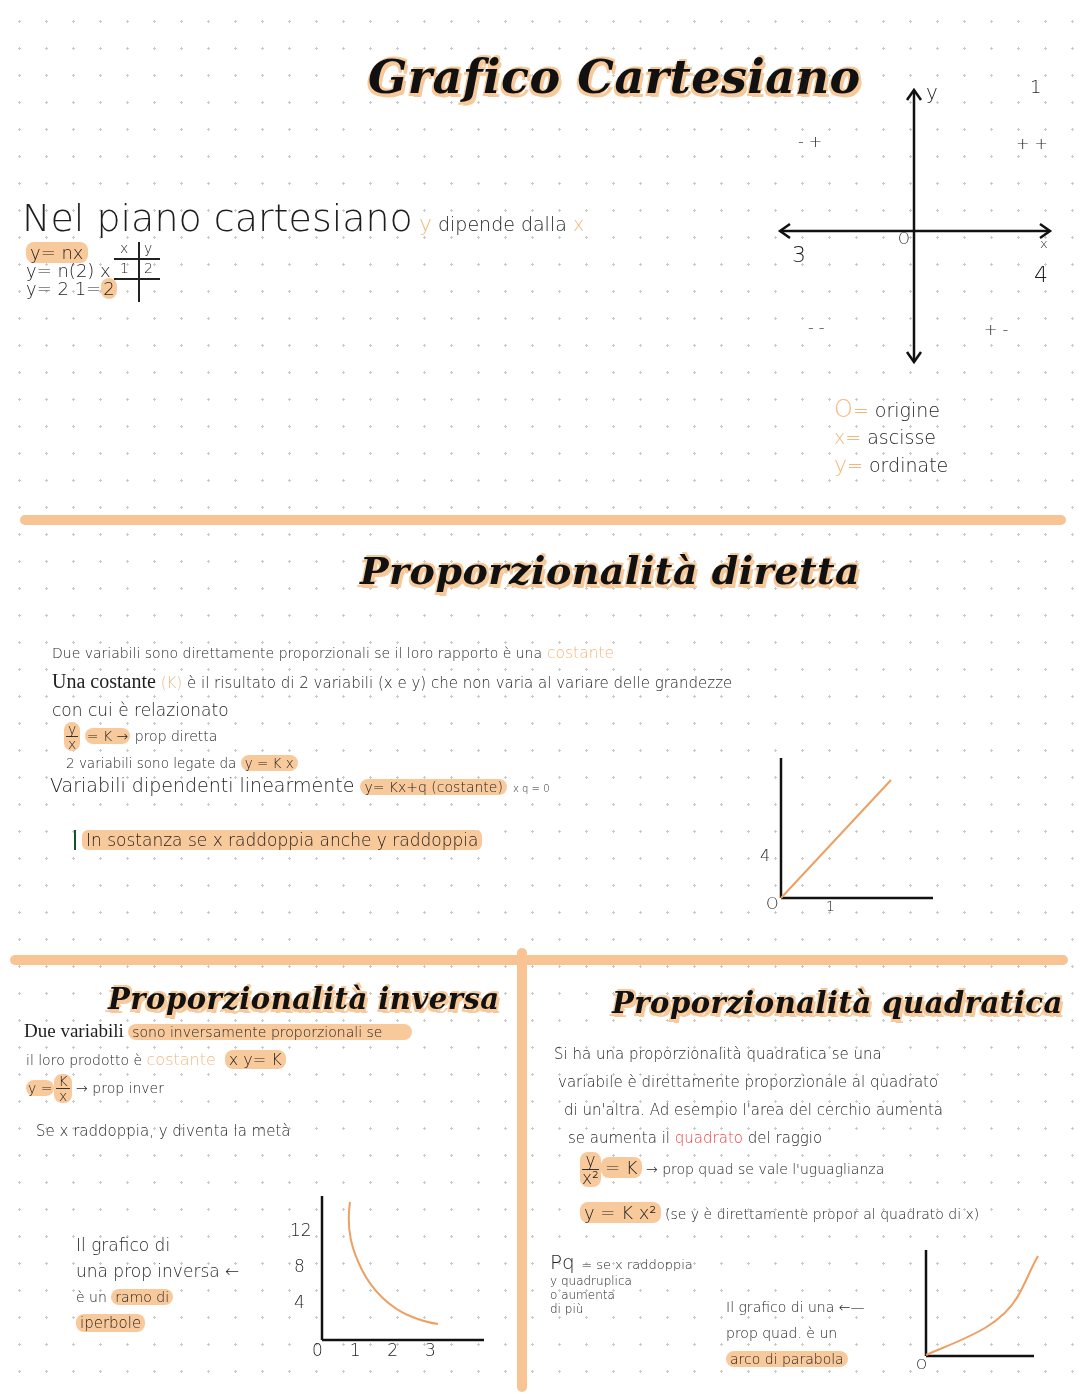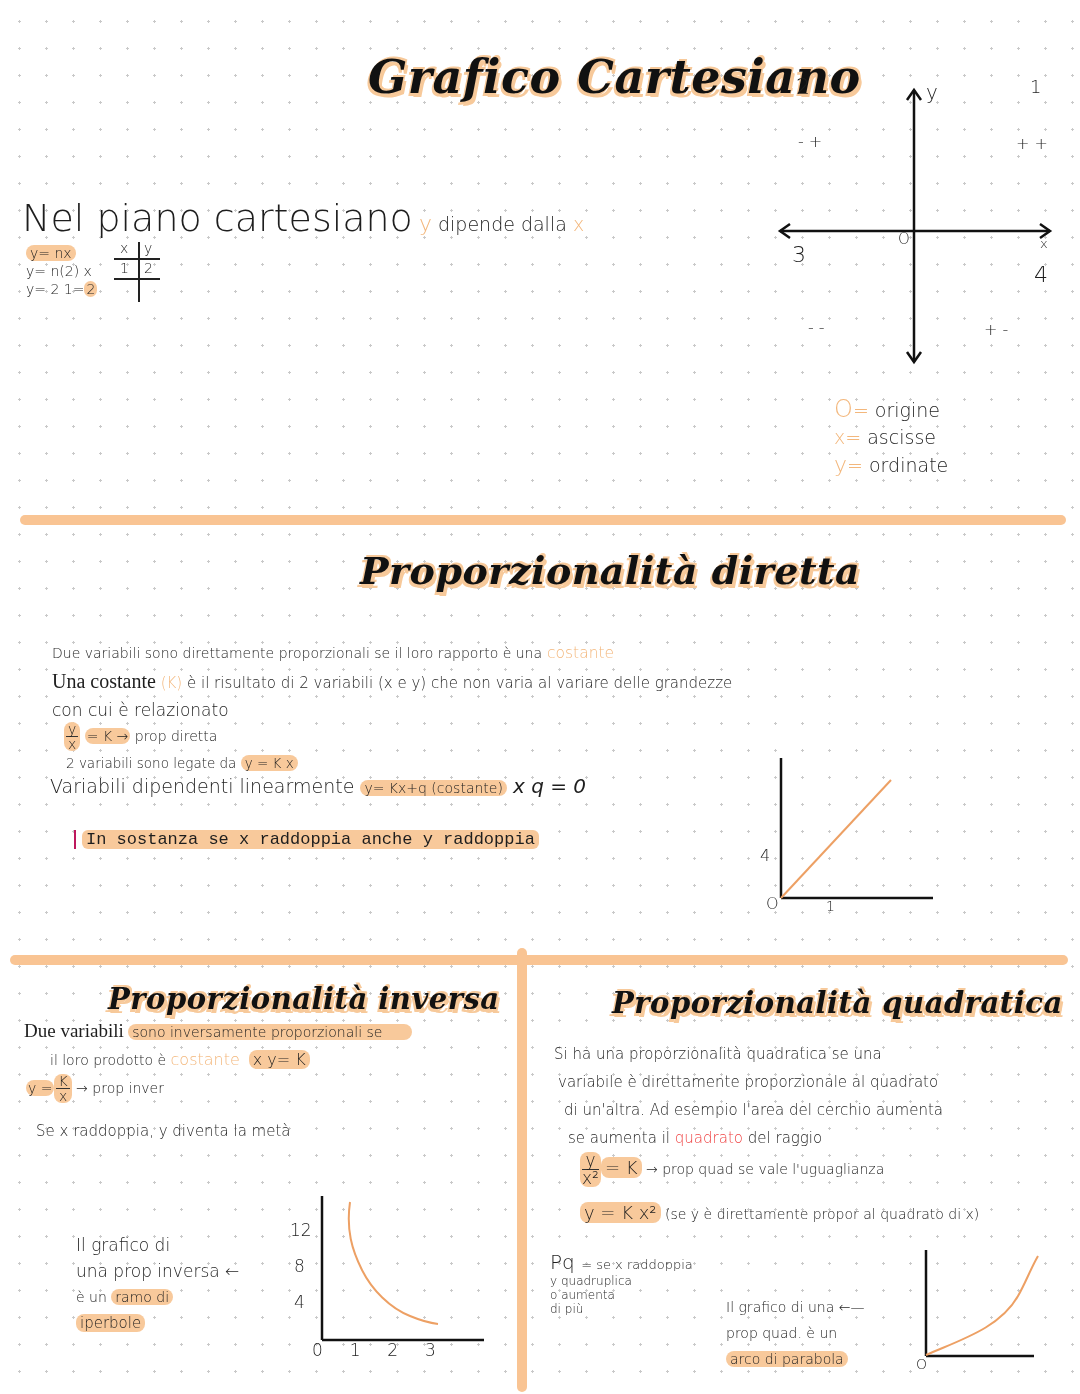--- a/index.html
+++ b/index.html
@@ -40,7 +40,7 @@
   <span class="or">x</span>
 </div>
 
-<div class="abs hand" style="left:26px;top:244px;font-size:14px;line-height:18px;">
+<div class="abs hand" style="left:26px;top:244px;font-size:18px;line-height:18px;">
   <div><span class="hl">y= nx</span></div>
   <div>y= n(2) x</div>
   <div><span>y= 2 1=</span><span class="hl" style="padding:0 2px;">2</span></div>

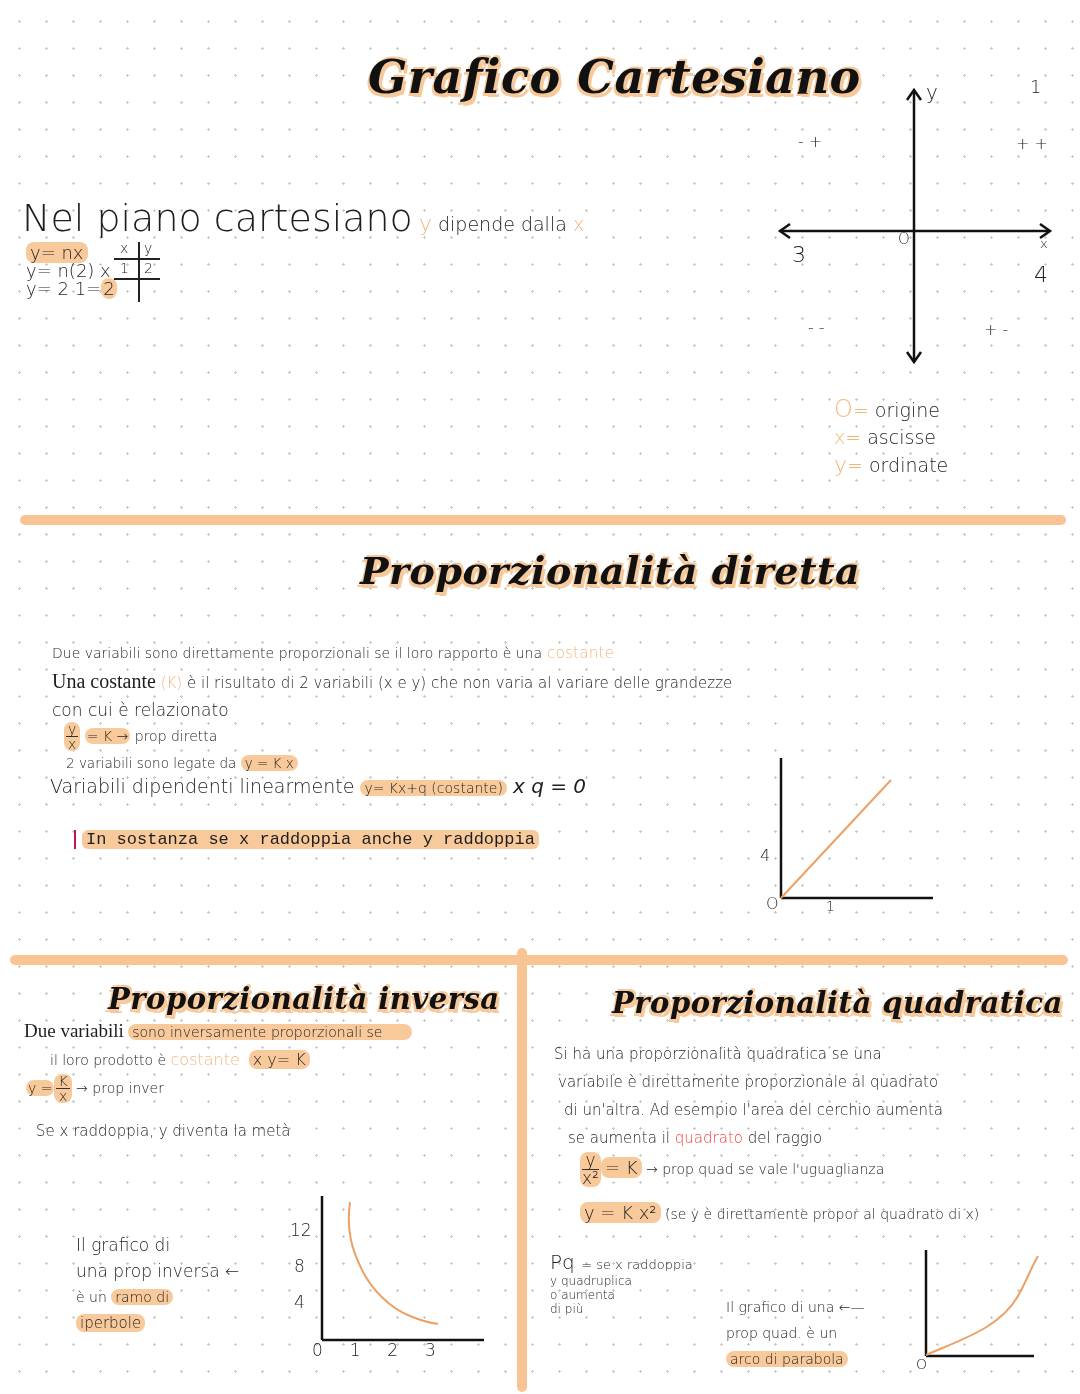--- a/index.html
+++ b/index.html
@@ -109,7 +109,7 @@
 <div class="abs hand" style="left:50px;top:774px;font-size:19px;">
   <span>Variabili dipendenti linearmente</span>
   <span class="hl" style="font-size:14px;">y= Kx+q (costante)</span>
-  <span style="font-size:20px;font-style:italic;">x q = 0</span>
+  <span style="font-size:10px;">x q = 0</span>
 </div>
 <div class="abs hand" style="left:74px;top:830px;font-size:17px;border-left:2px solid #be185d;padding-left:6px;font-family:Liberation Mono, monospace;">
   <span class="hl" style="border-radius:6px;">In sostanza se x raddoppia anche y raddoppia</span>

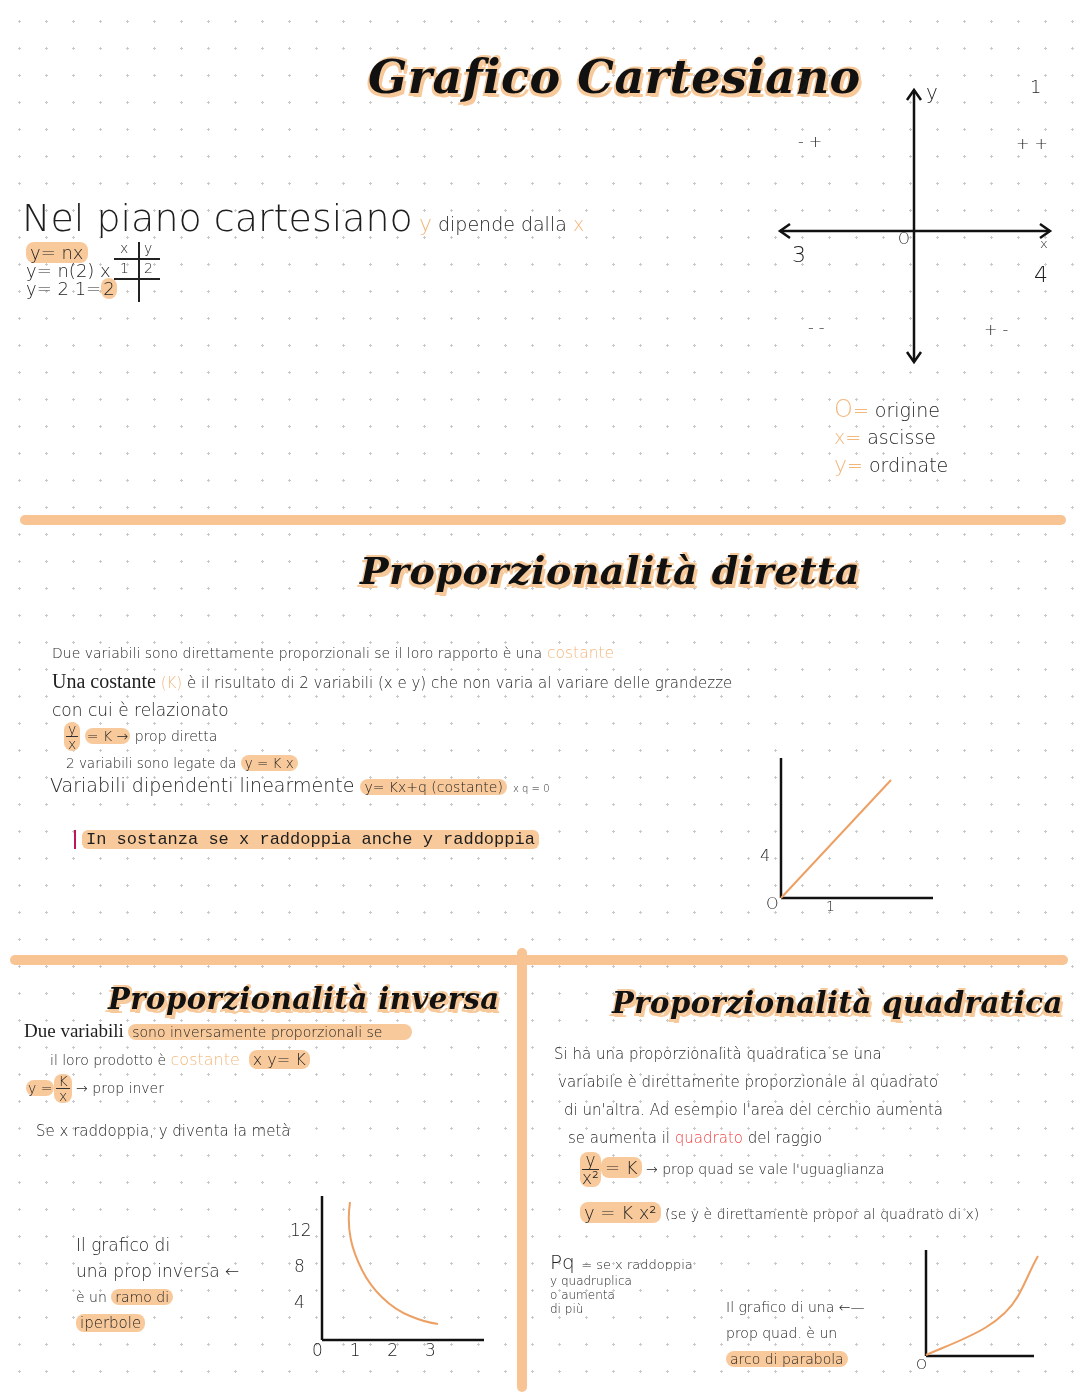--- a/index.html
+++ b/index.html
@@ -111,7 +111,7 @@
   <span class="hl" style="font-size:14px;">y= Kx+q (costante)</span>
   <span style="font-size:10px;">x q = 0</span>
 </div>
-<div class="abs hand" style="left:74px;top:830px;font-size:17px;border-left:2px solid #be185d;padding-left:6px;font-family:Liberation Mono, monospace;">
+<div class="abs hand" style="left:74px;top:830px;font-size:17px;border-left:2px solid #14532d;padding-left:6px;">
   <span class="hl" style="border-radius:6px;">In sostanza se x raddoppia anche y raddoppia</span>
 </div>
 

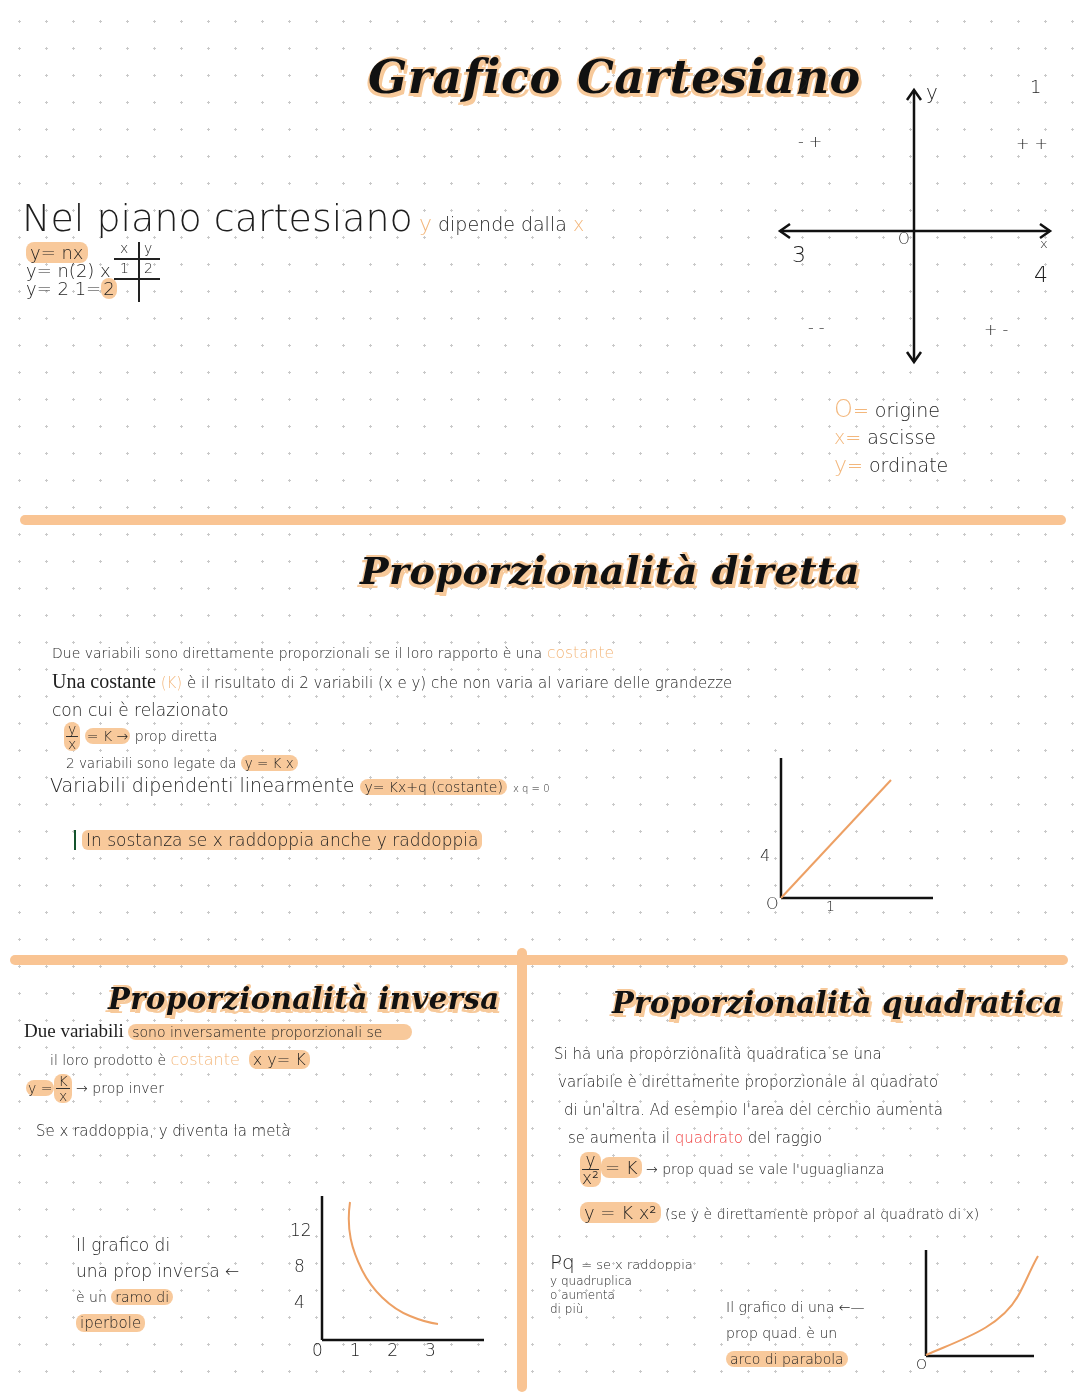--- a/index.html
+++ b/index.html
@@ -133,7 +133,7 @@
   <span style="font-size:19px;font-family:Liberation Serif, serif;">Due variabili</span>
   <span class="hl" style="font-size:14px;padding-right:30px;">sono inversamente proporzionali se</span>
 </div>
-<div class="abs hand" style="left:26px;top:1050px;font-size:14px;margin-left:24px;">
+<div class="abs hand" style="left:26px;top:1050px;font-size:14px;">
   <span>il loro prodotto è</span>
   <span class="or" style="font-size:16px;">costante</span>
   &nbsp;<span class="hl" style="font-size:16px;">x y= K</span>

